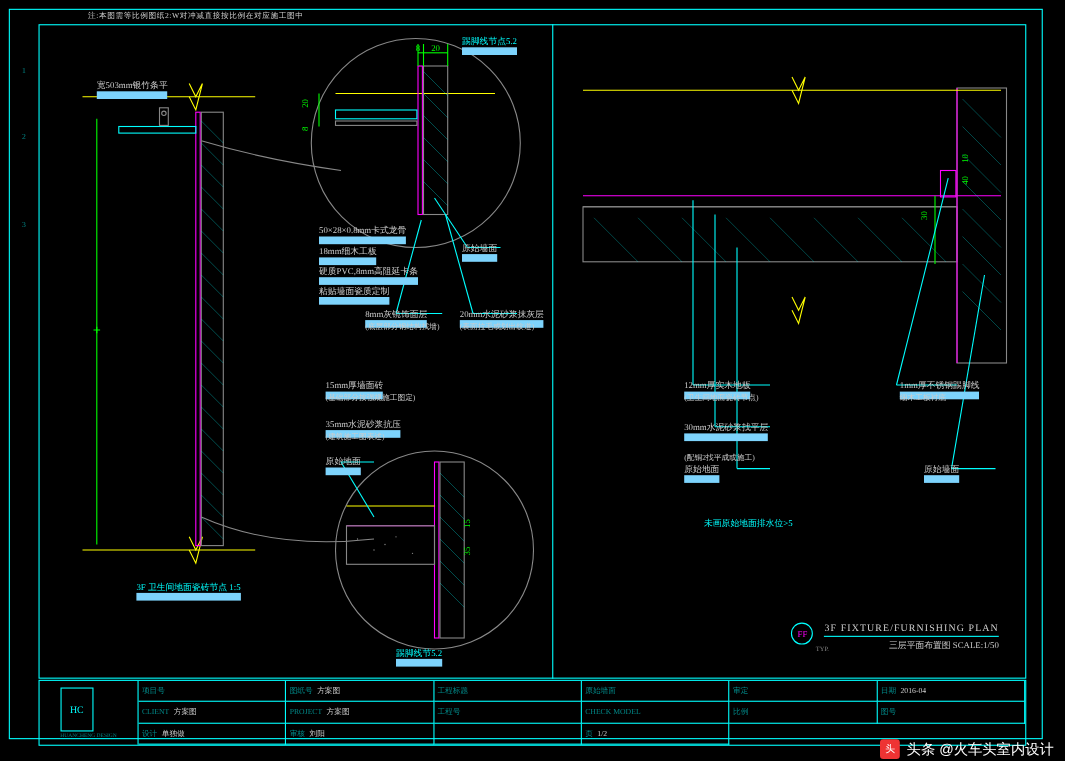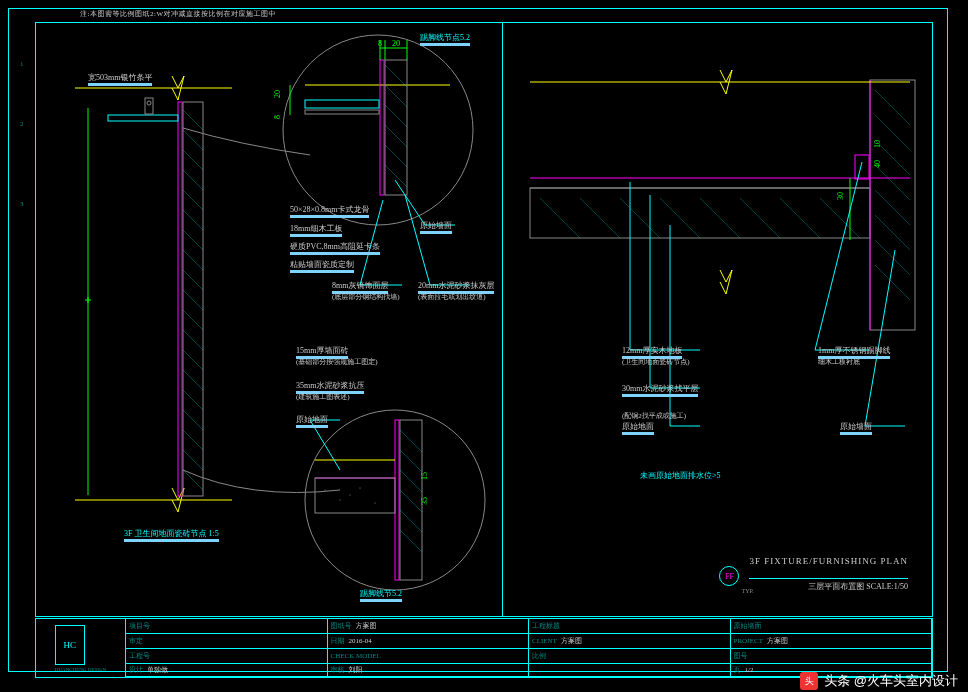--- a/index.html
+++ b/index.html
@@ -13,7 +13,7 @@
 .label{position:absolute;font-size:8px;color:#ccc;white-space:nowrap}
 .label.cyan{color:#0ff}
 .label.small{font-size:7px}
-.underline{border-bottom:3px solid #7dd3fc;padding-bottom:1px}
+.underline{border-bottom:7px solid #7dd3fc;padding-bottom:1px}
 .title-block{position:absolute;left:35px;right:35px;bottom:14px;height:60px;border:1px solid #0ff;display:flex}
 .tb-logo{width:90px;border-right:1px solid #0ff;display:flex;align-items:center;justify-content:center;position:relative}
 .logo-box{width:30px;height:40px;border:1px solid #0ff;display:flex;align-items:center;justify-content:center;font-size:9px}

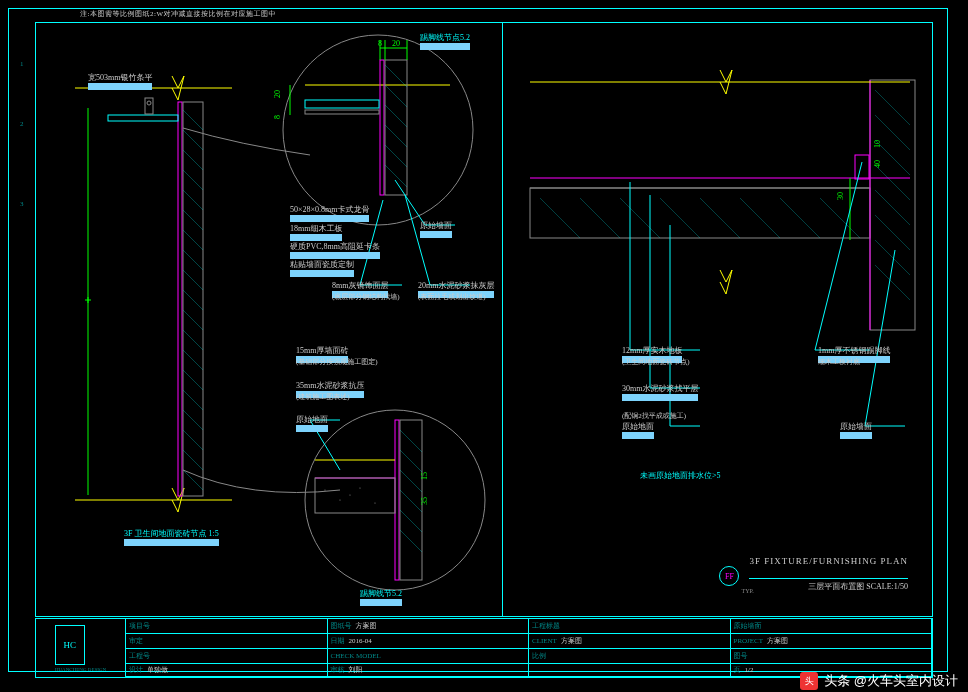--- a/index.html
+++ b/index.html
@@ -23,7 +23,7 @@
 .tb-cell .lbl{color:#088}
 .tb-cell .val{color:#ccc}
 .plan-title{position:absolute;right:60px;bottom:100px;text-align:right}
-.plan-title .en{font-size:9px;color:#ccc;border-bottom:1px solid #0ff;padding-bottom:12px;letter-spacing:1px}
+.plan-title .en{font-size:9px;color:#ccc;border-bottom:1px solid #0ff;padding-bottom:2px;letter-spacing:1px}
 .plan-title .cn{font-size:8px;color:#ccc;margin-top:2px}
 .ff-circle{position:absolute;width:20px;height:20px;border:1px solid #0ff;border-radius:50%;display:flex;align-items:center;justify-content:center;font-size:8px;color:#f0f}
 .byline{position:absolute;right:10px;bottom:2px;color:#fff;font-size:13px;font-family:sans-serif;display:flex;align-items:center;gap:6px}

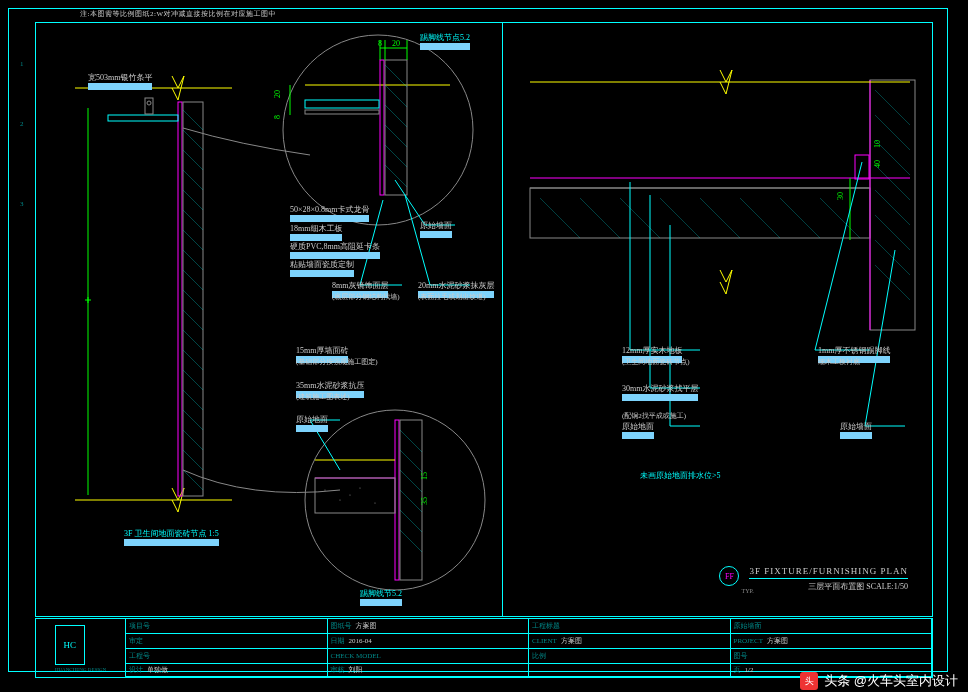--- a/index.html
+++ b/index.html
@@ -18,7 +18,7 @@
 .tb-logo{width:90px;border-right:1px solid #0ff;display:flex;align-items:center;justify-content:center;position:relative}
 .logo-box{width:30px;height:40px;border:1px solid #0ff;display:flex;align-items:center;justify-content:center;font-size:9px}
 .tb-company{width:200px;border-right:1px solid #0ff;padding:4px 6px;font-size:7px;line-height:1.4}
-.tb-grid{flex:1;display:grid;grid-template-columns:repeat(4,1fr);grid-template-rows:repeat(3,1fr)}
+.tb-grid{flex:1;display:grid;grid-template-columns:repeat(6,1fr);grid-template-rows:repeat(3,1fr)}
 .tb-cell{border-right:1px solid #0ff;border-bottom:1px solid #0ff;padding:1px 3px;font-size:7px;display:flex;align-items:center;gap:4px}
 .tb-cell .lbl{color:#088}
 .tb-cell .val{color:#ccc}

